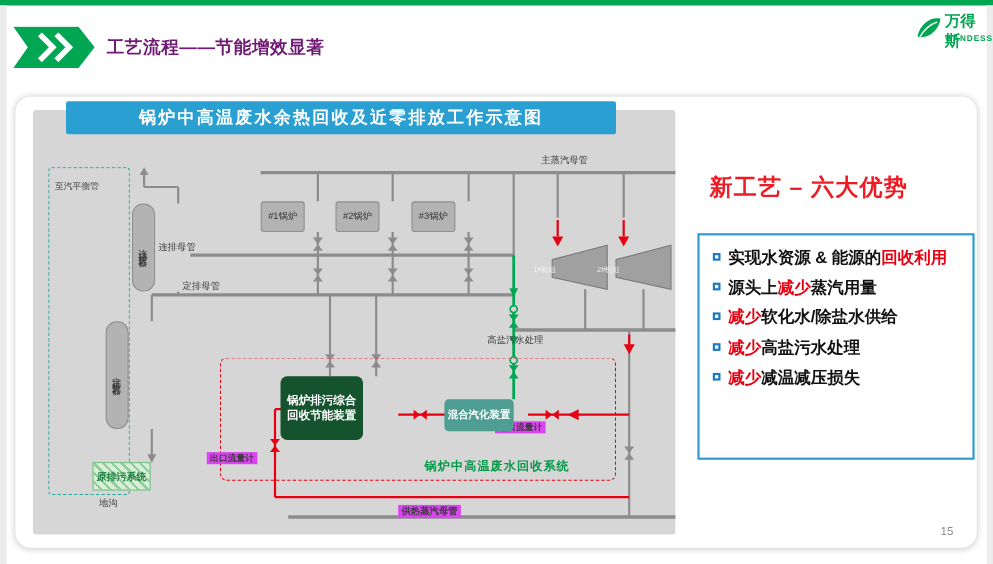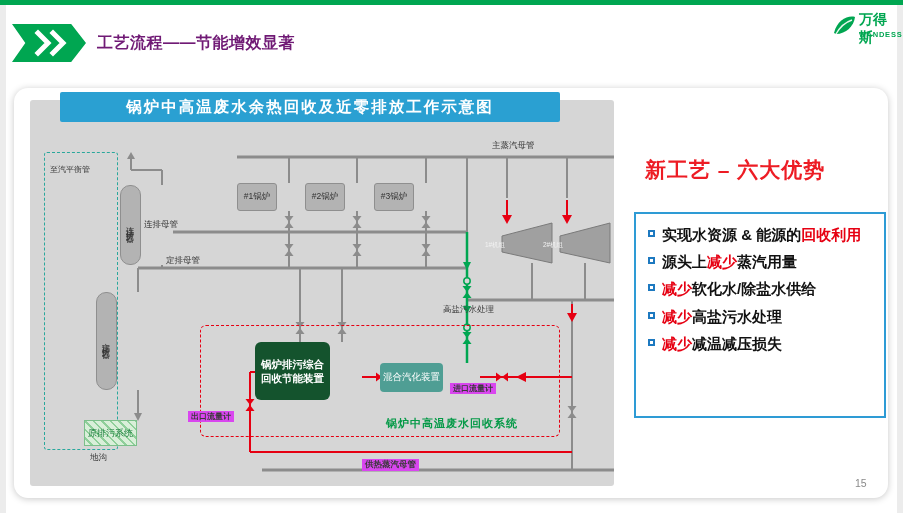--- a/index.html
+++ b/index.html
@@ -35,8 +35,8 @@
   .device-red { left:225px; top:242px; width:75px; height:58px; background:#14532d; border-radius:6px;
     display:flex; flex-direction:column; align-items:center; justify-content:center;
     color:#fff; font-size:10.5px; font-weight:bold; line-height:1.35; z-index:3; }
-  .mixer { left:350px; top:263px; width:63px; height:29px; background:#4f9e94; border-radius:4px;
-    display:flex; align-items:center; justify-content:center; color:#fff; font-size:9.5px; z-index:3; }
+  .mixer { left:374px; top:263px; width:63px; height:29px; background:#4f9e94; border-radius:4px;
+    display:flex; align-items:center; justify-content:center; color:#fff; font-size:9.5px; z-index:3;font-weight:bold; }
   .turb-label { top:137px; width:46px; height:16px; display:flex; align-items:center; justify-content:center;
     font-size:6.5px; color:#f2f2f2; }
   .recovery { left:356px; top:316px; font-size:11px; font-weight:bold; color:#069a48; letter-spacing:1px; }

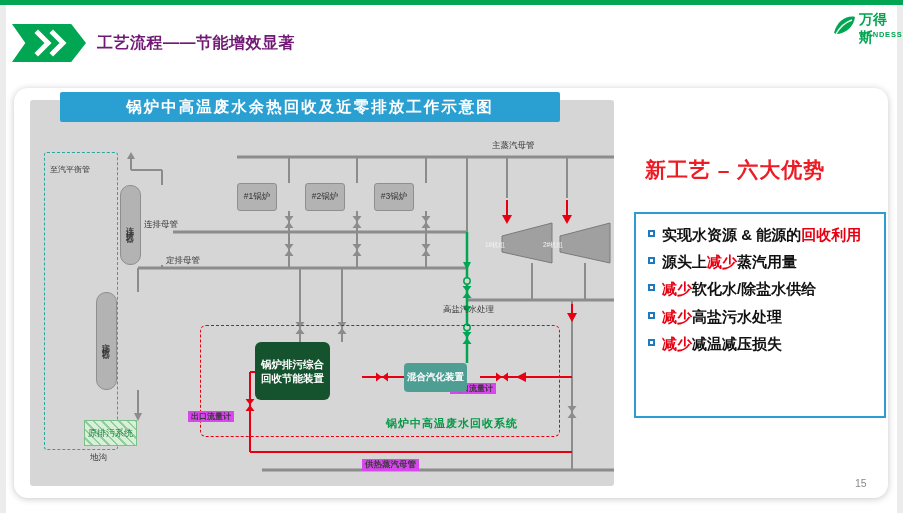--- a/index.html
+++ b/index.html
@@ -31,7 +31,7 @@
     font-size:8.5px; color:#333; letter-spacing:2px; }
   .drain-box { left:54px; top:320px; width:53px; height:26px; border:1px solid #7bbf8a;
     background:repeating-linear-gradient(45deg,#d9efd9 0 4px,#8fcf9a 4px 6px);
-    display:flex; align-items:center; justify-content:center; font-size:9px; font-weight:normal; color:#1b7e3c; }
+    display:flex; align-items:center; justify-content:center; font-size:9px; font-weight:bold; color:#1b7e3c; }
   .device-red { left:225px; top:242px; width:75px; height:58px; background:#14532d; border-radius:6px;
     display:flex; flex-direction:column; align-items:center; justify-content:center;
     color:#fff; font-size:10.5px; font-weight:bold; line-height:1.35; z-index:3; }

